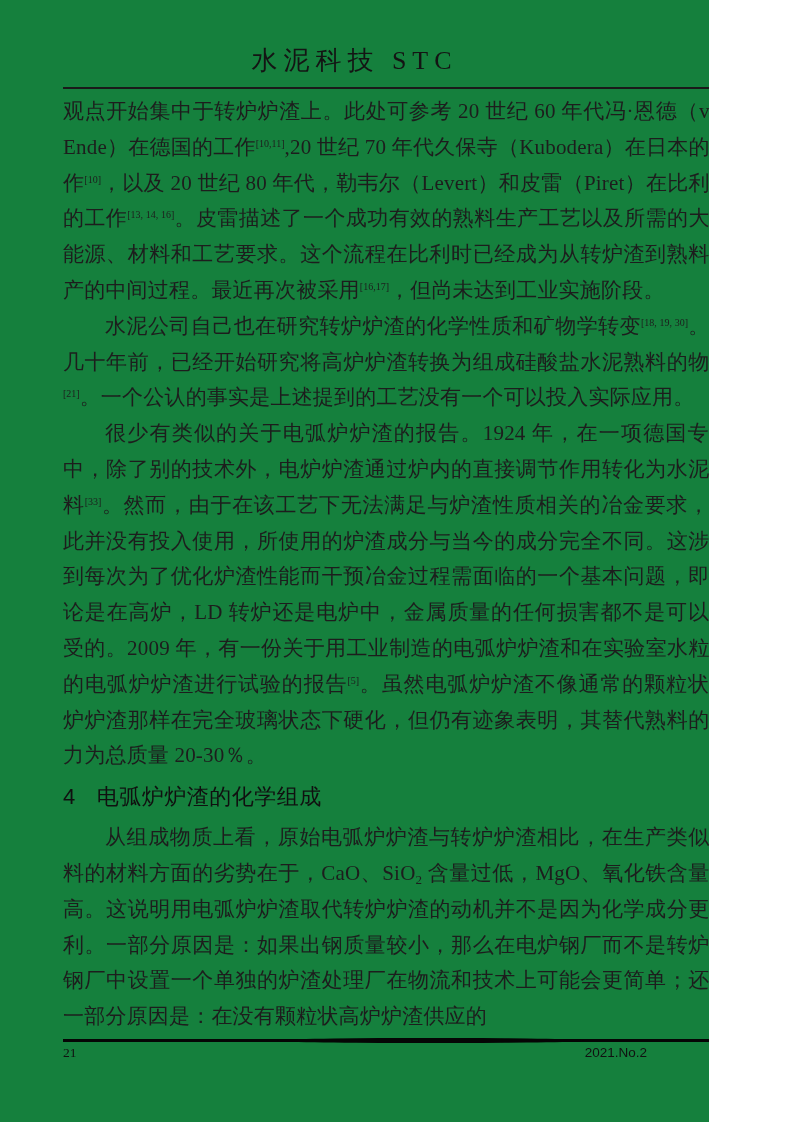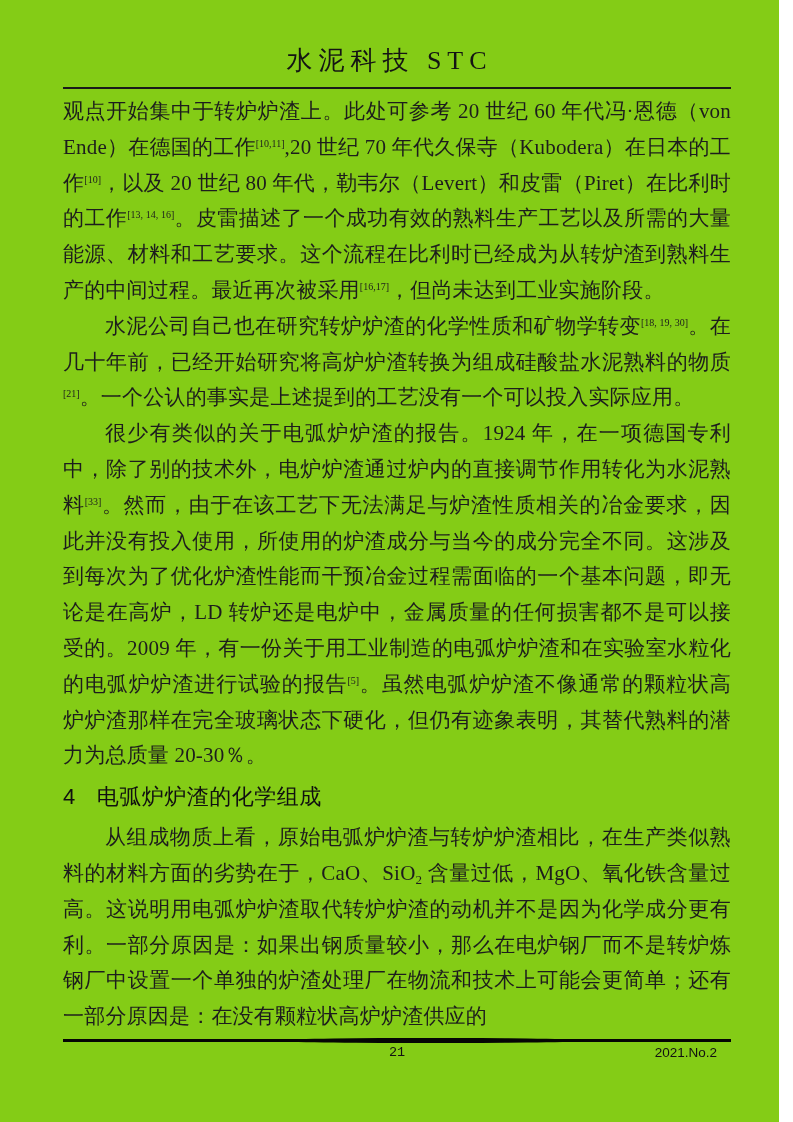--- a/index.html
+++ b/index.html
@@ -9,9 +9,9 @@
   }
   .page {
     position: relative;
-    width: 779px;
+    width: 709px;
     height: 1122px;
-    background: #84cc16;
+    background: #15803d;
     overflow: hidden;
     font-family: "Liberation Serif", "DejaVu Serif", serif;
     color: #1d1d1d;

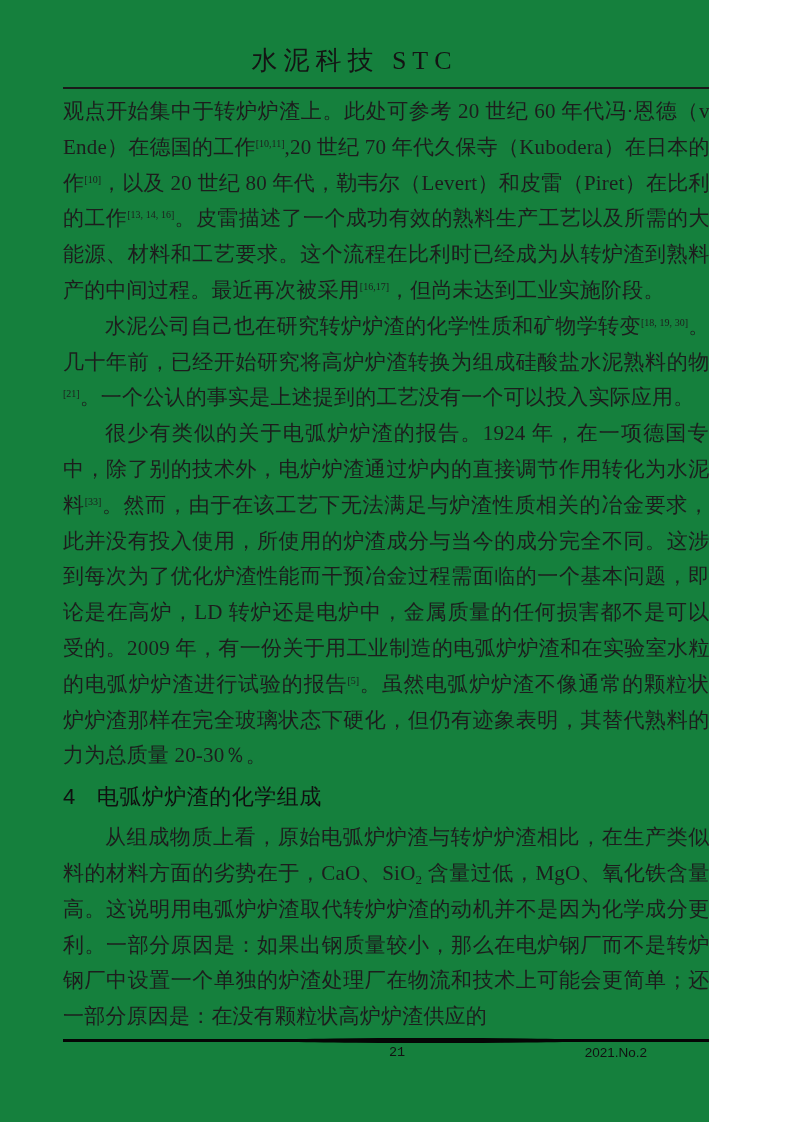--- a/index.html
+++ b/index.html
@@ -100,8 +100,8 @@
     top: 1045px;
     left: 63px;
     width: 668px;
-    text-align: center;
-    font-family: Liberation Mono, monospace;
+    text-align: left;
+    font-family: Liberation Serif, serif;
     font-size: 13.5px;
     color: #111;
   }

